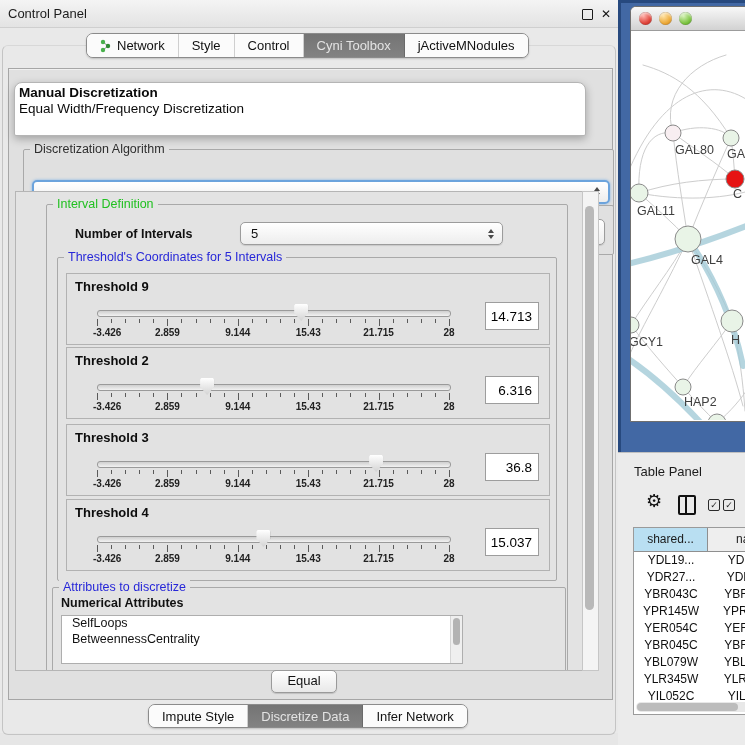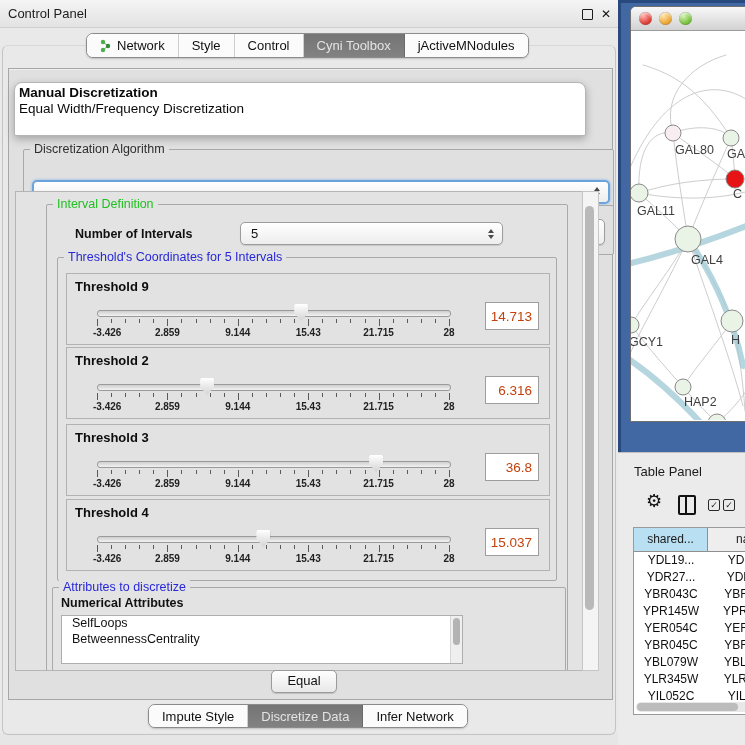--- a/index.html
+++ b/index.html
@@ -93,7 +93,7 @@
   .ticklabels{position:absolute;left:30px;top:53px;width:352px;height:11px;}
   .ticklabels span{position:absolute;font-size:10px;font-weight:600;color:#222;transform:translateX(-50%);white-space:nowrap;}
   .vbox{position:absolute;right:10px;top:28px;width:54px;height:28px;background:#fff;border:1px solid #9d9d9d;
-    font-size:13.5px;color:#c2410c;text-align:right;line-height:28px;padding-right:6px;box-sizing:border-box;}
+    font-size:13.5px;color:#000000;text-align:right;line-height:28px;padding-right:6px;box-sizing:border-box;}
 
   #g-attrs{left:36px;top:395px;width:512px;height:92px;background:#e3e3e3;}
   #g-attrs .gtitle{background:#e3e3e3;color:#2727d8;}

